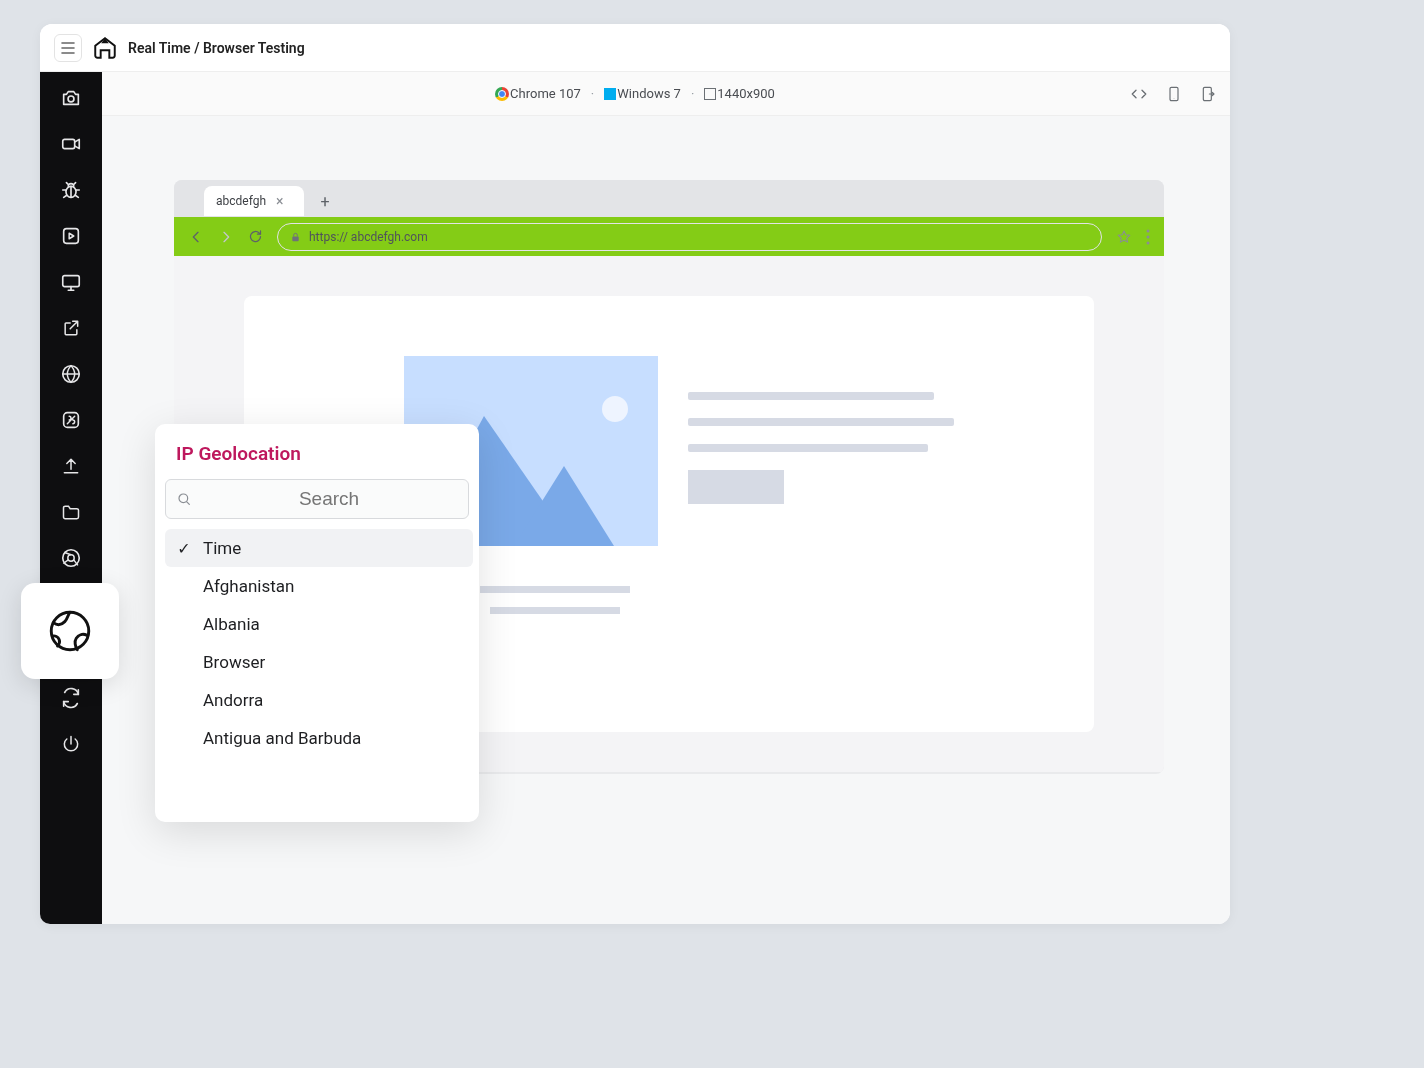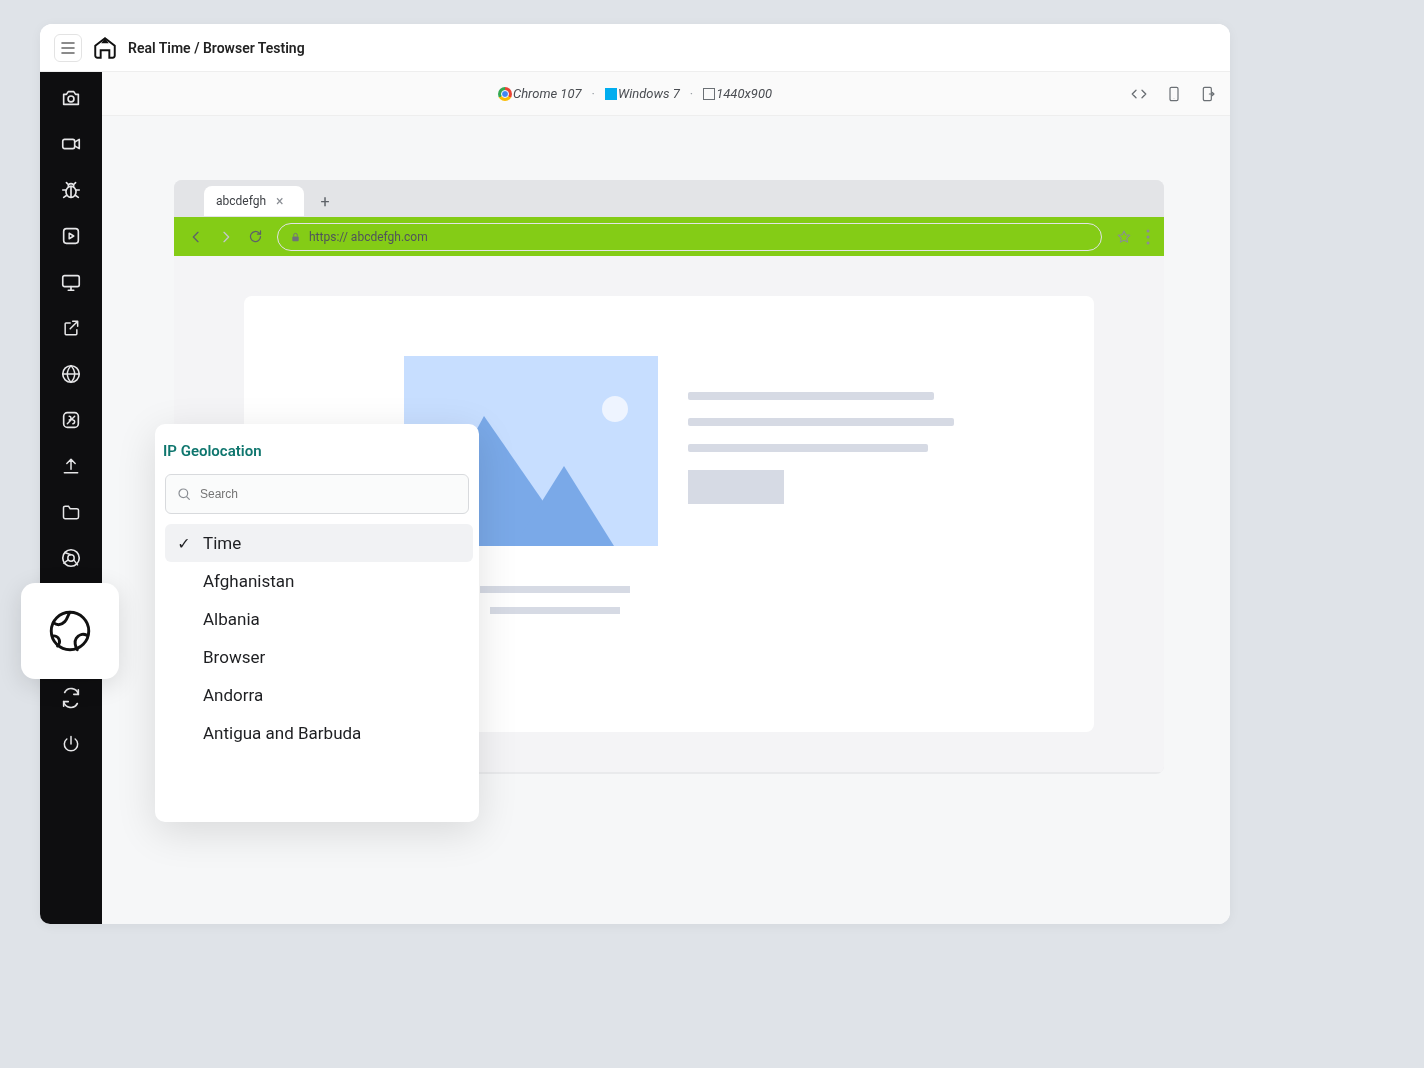--- a/index.html
+++ b/index.html
@@ -65,7 +65,7 @@
     position:relative;
     border-bottom:1px solid #eee;
   }
-  .infobar .env-item { display:flex; align-items:center; gap:1px;font-style:italic; }
+  .infobar .env-item { display:flex; align-items:center; gap:1px; }
   .infobar .dot-sep { color:#9aa0a6; }
   .infobar .chrome-dot { width:14px;height:14px;border-radius:50%;background:conic-gradient(#ea4335 0 120deg,#fbbc05 120deg 240deg,#34a853 240deg 360deg);position:relative;}
   .infobar .chrome-dot::after{content:"";position:absolute;inset:3px;border-radius:50%;background:#4285f4;border:1.5px solid #fff;}

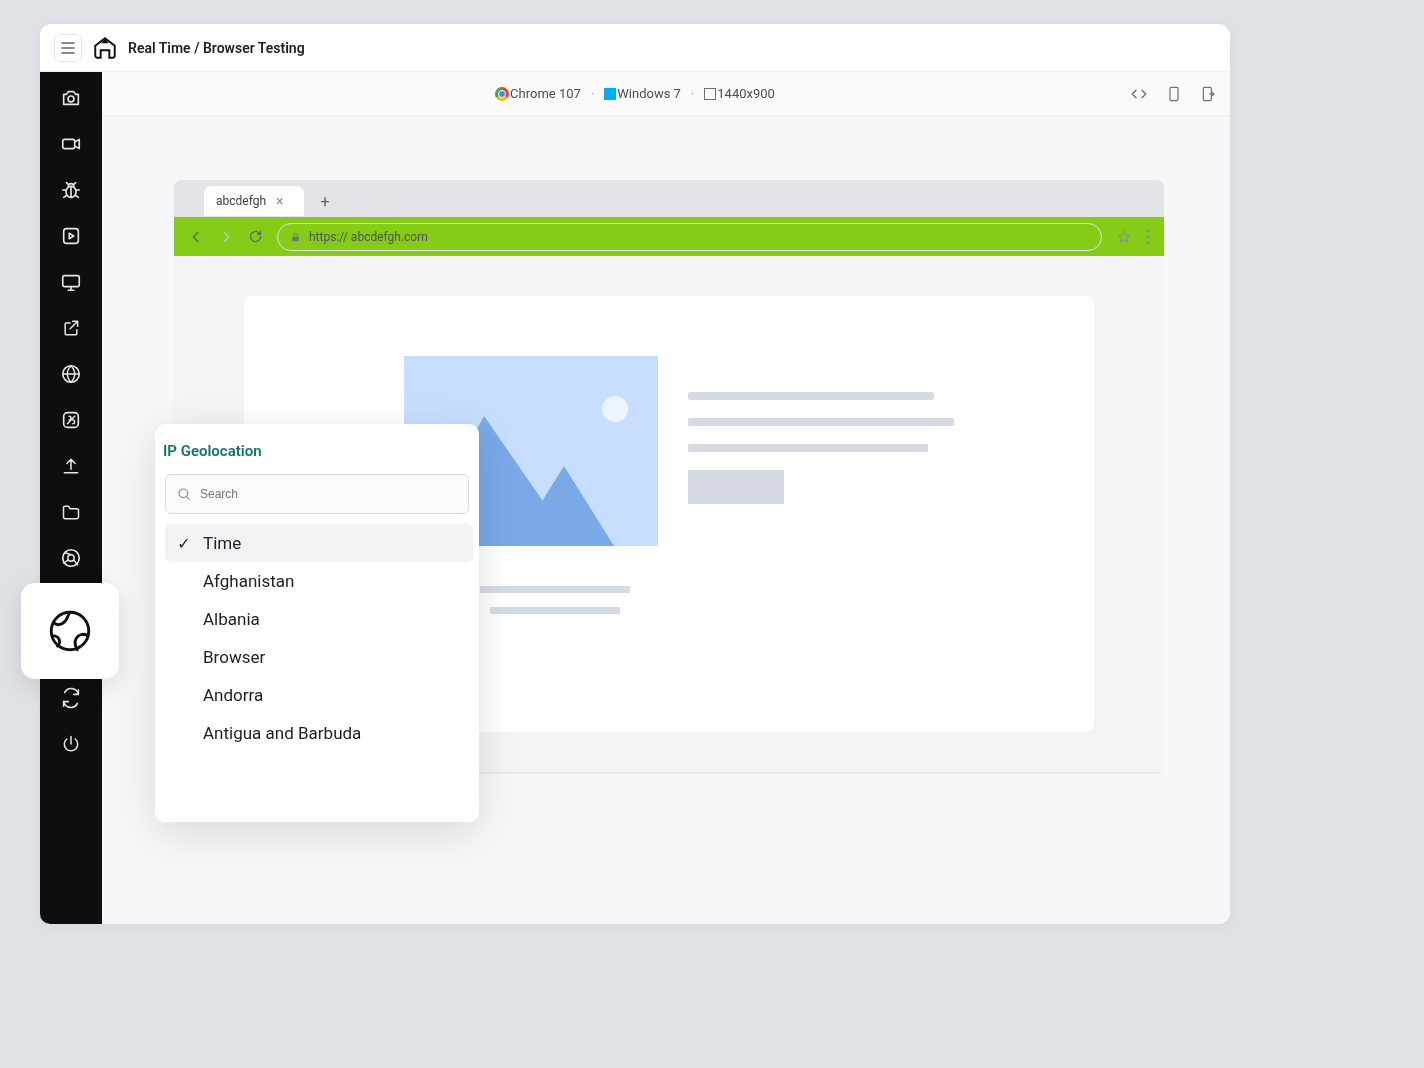--- a/index.html
+++ b/index.html
@@ -168,7 +168,7 @@
     display:flex;flex-direction:column;
     overflow:hidden;
   }
-  .popover-title{font-size:15px;font-weight:600;color:#0f766e;padding:18px 8px 14px;}
+  .popover-title{font-size:19px;font-weight:600;color:#be185d;padding:18px 21px 14px;}
   .searchbox{
     margin:0 10px;height:40px;border:1px solid #d8dadd;border-radius:6px;background:#fafbfb;display:flex;align-items:center;padding:0 10px;gap:8px;
   }

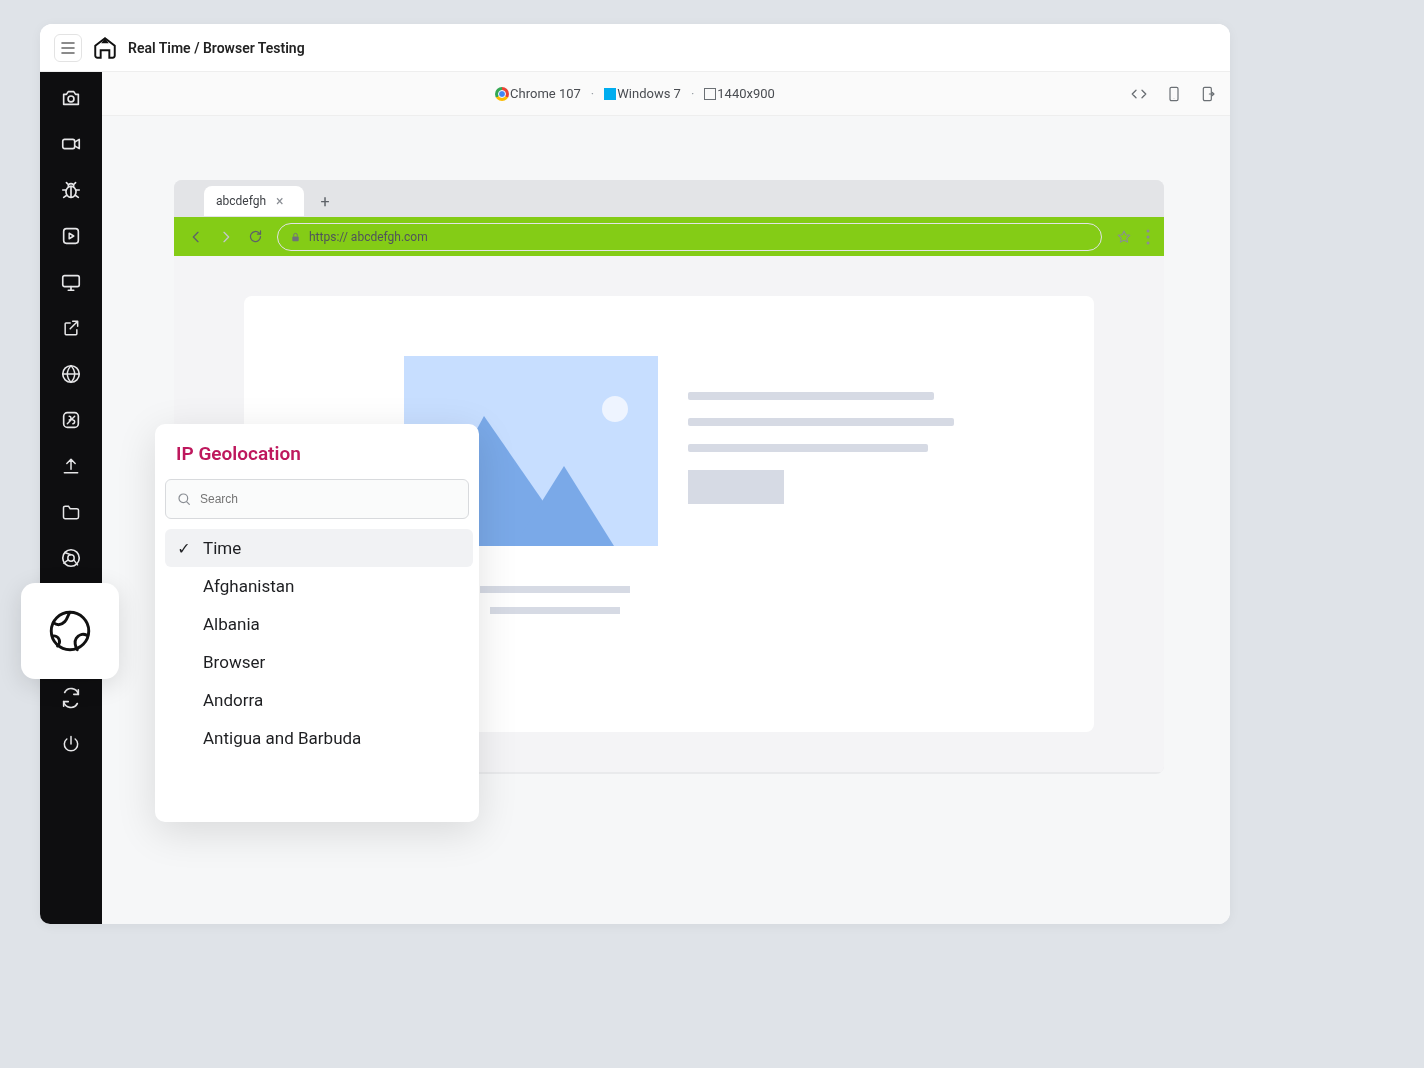--- a/index.html
+++ b/index.html
@@ -172,7 +172,7 @@
   .searchbox{
     margin:0 10px;height:40px;border:1px solid #d8dadd;border-radius:6px;background:#fafbfb;display:flex;align-items:center;padding:0 10px;gap:8px;
   }
-  .searchbox input{border:0;outline:0;background:transparent;font-size:12px;color:#000000;flex:1;}
+  .searchbox input{border:0;outline:0;background:transparent;font-size:19px;color:#000000;flex:1;text-align:center;}
   .searchbox .sicon{color:#8a8e94;}
   .optlist{margin:10px 6px 10px 10px;overflow-y:auto;flex:1;position:relative;}
   .optlist::-webkit-scrollbar{width:6px;}

